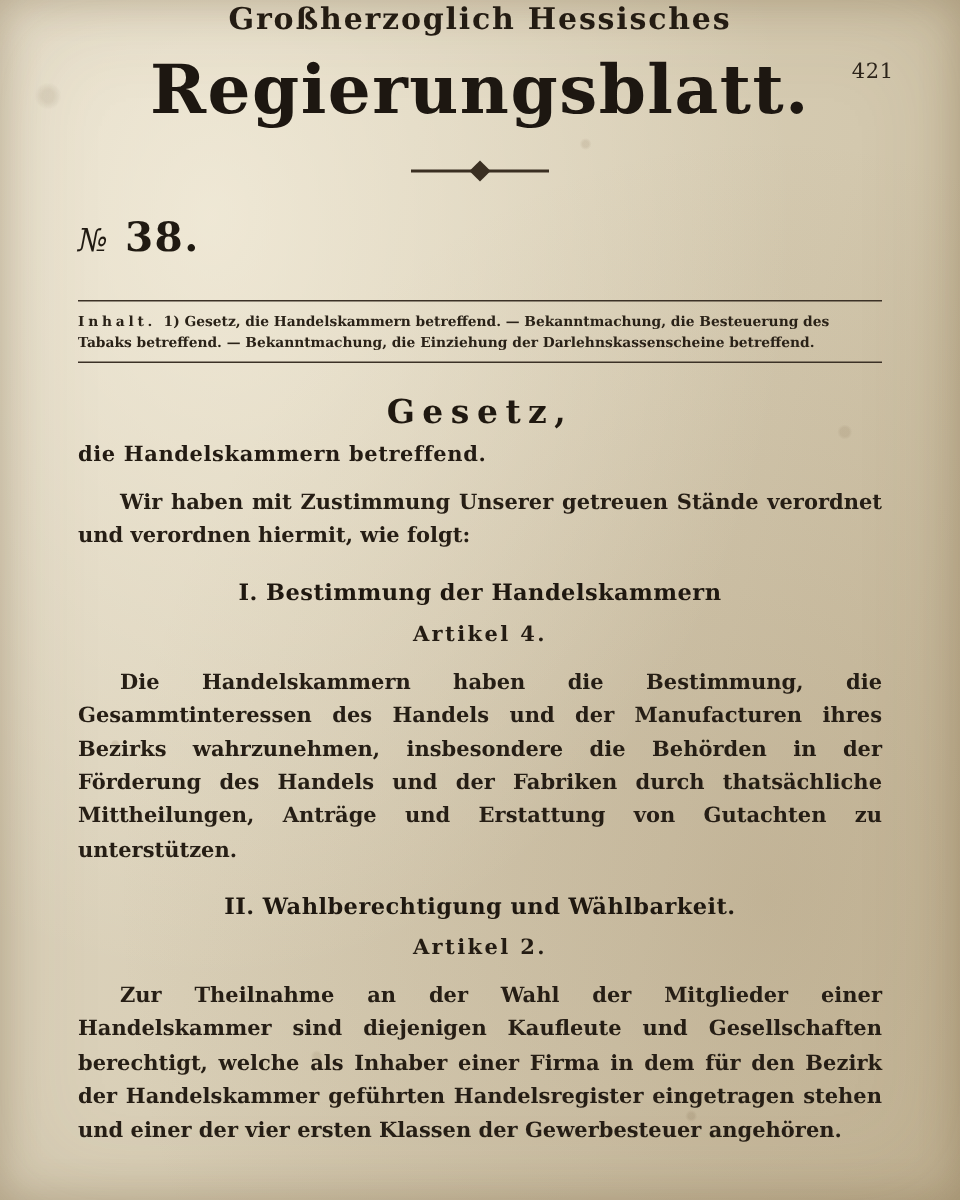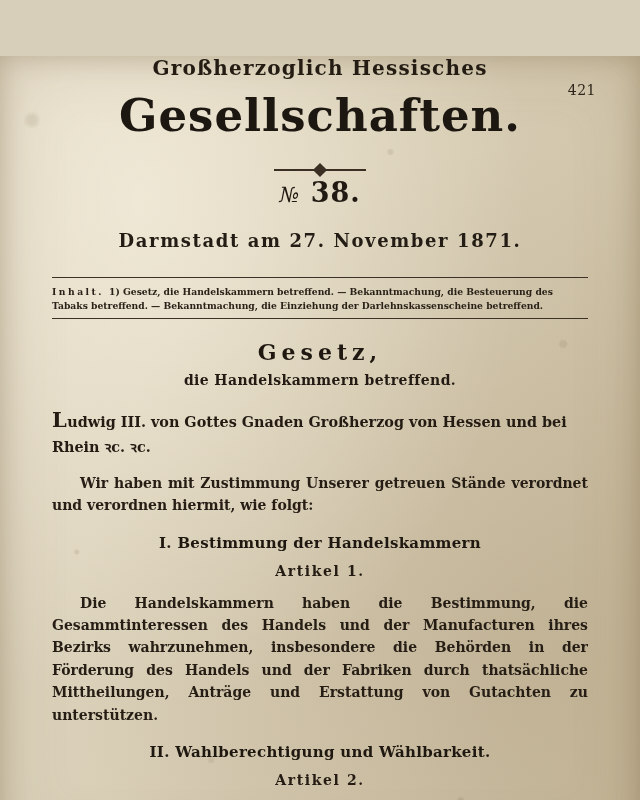--- a/index.html
+++ b/index.html
@@ -75,7 +75,6 @@
 
   .kicker {
     text-align: center;
-    margin-top: 56px;
     font-size: 20px;
     font-weight: bold;
     letter-spacing: 1.2px;

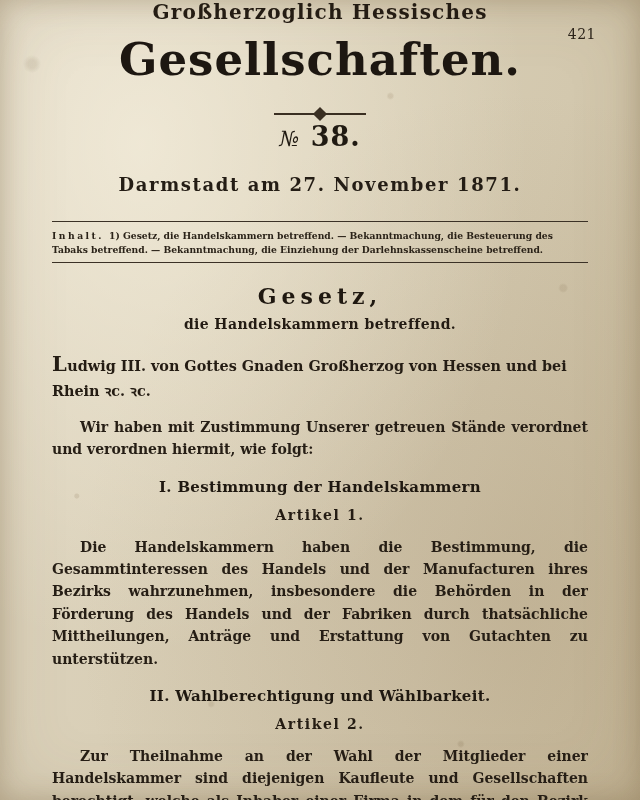--- a/index.html
+++ b/index.html
@@ -226,7 +226,7 @@
   <div class="content">
 
     <div class="kicker frak">Großherzoglich Hessisches</div>
-    <div class="masthead frak">Gesellschaften.</div>
+    <div class="masthead frak">Regierungsblatt.</div>
 
     <div class="ornament">
       <div class="bar"></div>

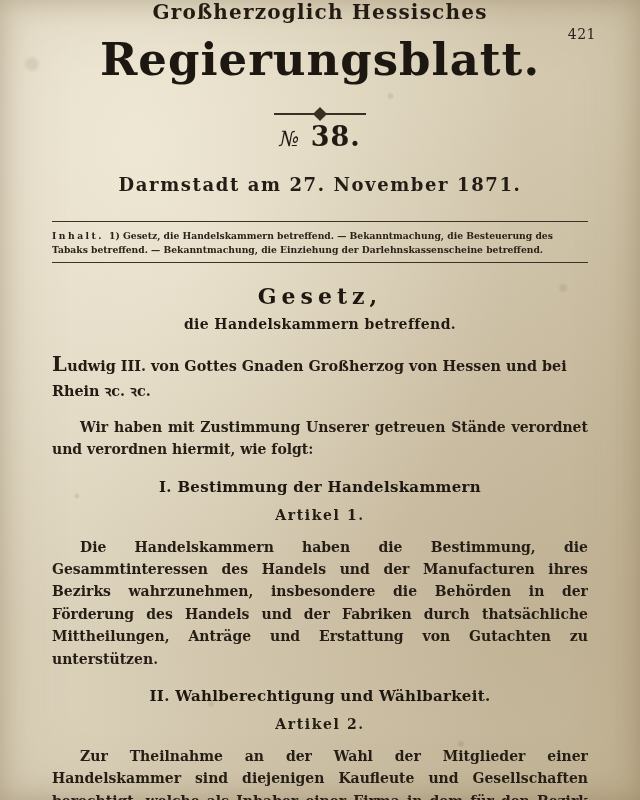--- a/index.html
+++ b/index.html
@@ -64,7 +64,7 @@
 
   .folio {
     position: absolute;
-    top: 26px;
+    top: 40px;
     right: 44px;
     font-family: "DejaVu Serif", serif;
     font-size: 14px;

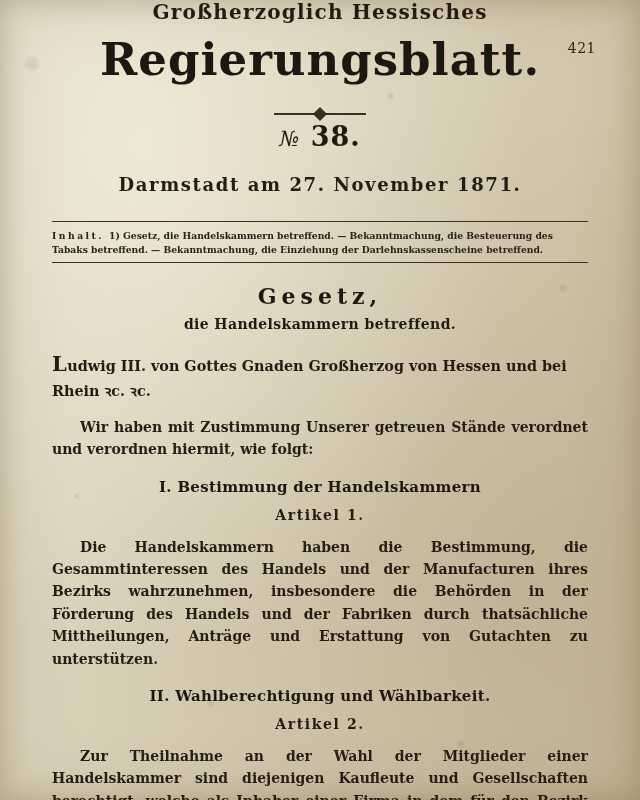--- a/index.html
+++ b/index.html
@@ -114,7 +114,7 @@
   }
 
   .issue-no {
-    text-align: center;
+    margin-top: 22px;
     font-size: 27px;
     font-weight: bold;
     letter-spacing: 1px;

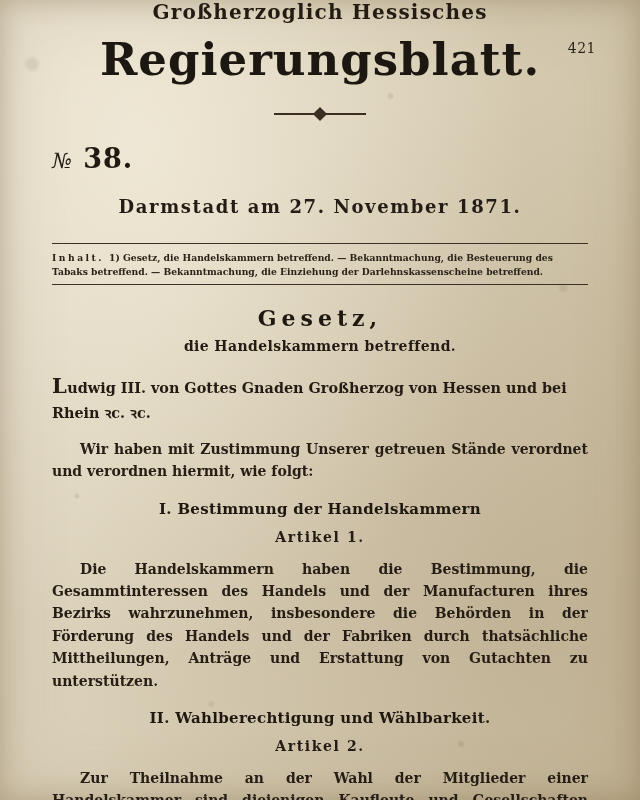--- a/index.html
+++ b/index.html
@@ -238,7 +238,6 @@
       <span>38.</span>
     </div>
 
-    <div class="dateline frak">Darmstadt am 27. November 1871.</div>
 
     <hr class="rule">
 

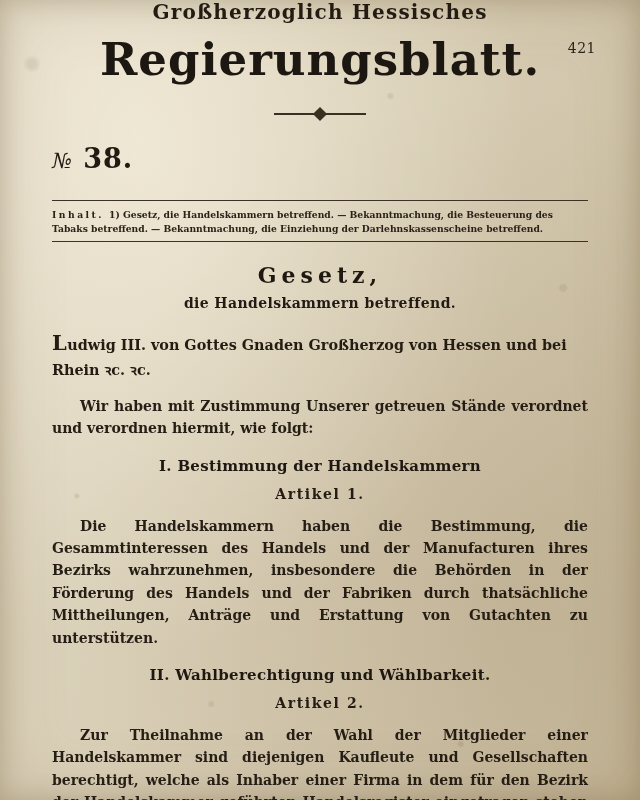--- a/index.html
+++ b/index.html
@@ -169,7 +169,6 @@
     color: #1f1810;
   }
   .law-sub {
-    text-align: center;
     margin-top: 7px;
     font-size: 14px;
     font-weight: bold;

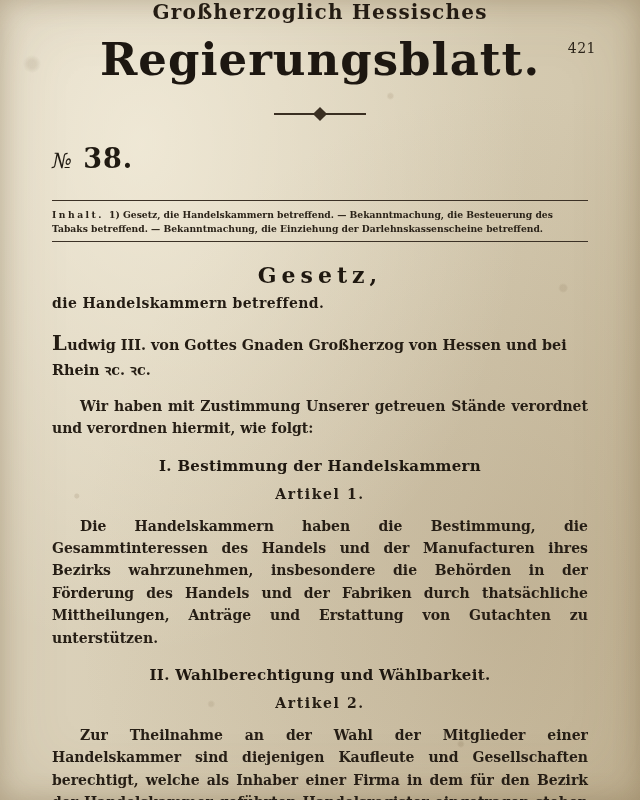--- a/index.html
+++ b/index.html
@@ -249,9 +249,6 @@
     <h1 class="law-title frak">Gesetz,</h1>
     <div class="law-sub frak">die Handelskammern betreffend.</div>
 
-    <div class="preamble frak">
-      <span class="dropcap">L</span><span>udwig III. von Gottes Gnaden Großherzog von Hessen und bei Rhein ꝛc. ꝛc.</span>
-    </div>
 
     <p class="body frak">Wir haben mit Zustimmung Unserer getreuen Stände verordnet und verordnen hiermit, wie folgt:</p>
 

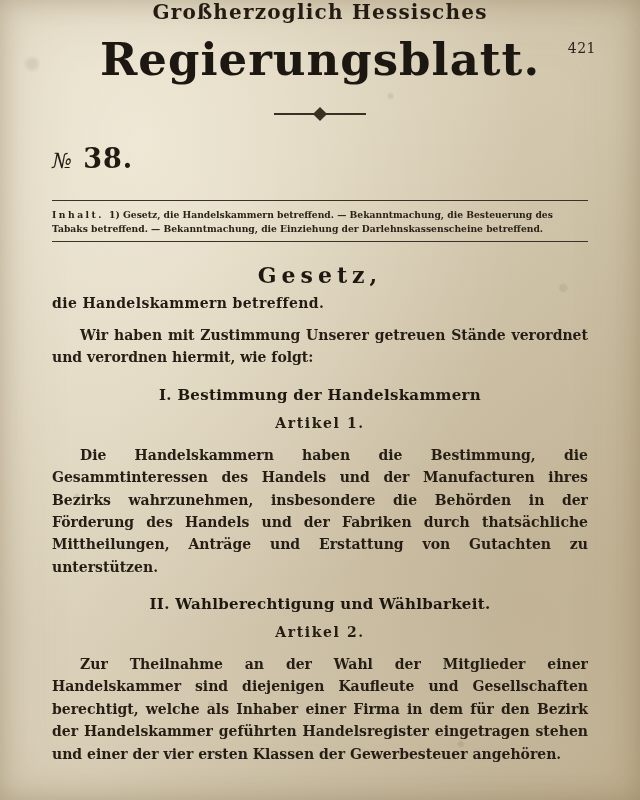--- a/index.html
+++ b/index.html
@@ -253,7 +253,7 @@
     <p class="body frak">Wir haben mit Zustimmung Unserer getreuen Stände verordnet und verordnen hiermit, wie folgt:</p>
 
     <div class="section-head frak">I. Bestimmung der Handelskammern</div>
-    <div class="article-head frak">Artikel 1.</div>
+    <div class="article-head frak">Artikel 4.</div>
     <p class="body frak">Die Handelskammern haben die Bestimmung, die Gesammtinteressen des Handels und der Manufacturen ihres Bezirks wahrzunehmen, insbesondere die Behörden in der Förderung des Handels und der Fabriken durch thatsächliche Mittheilungen, Anträge und Erstattung von Gutachten zu unterstützen.</p>
 
     <div class="section-head frak">II. Wahlberechtigung und Wählbarkeit.</div>

